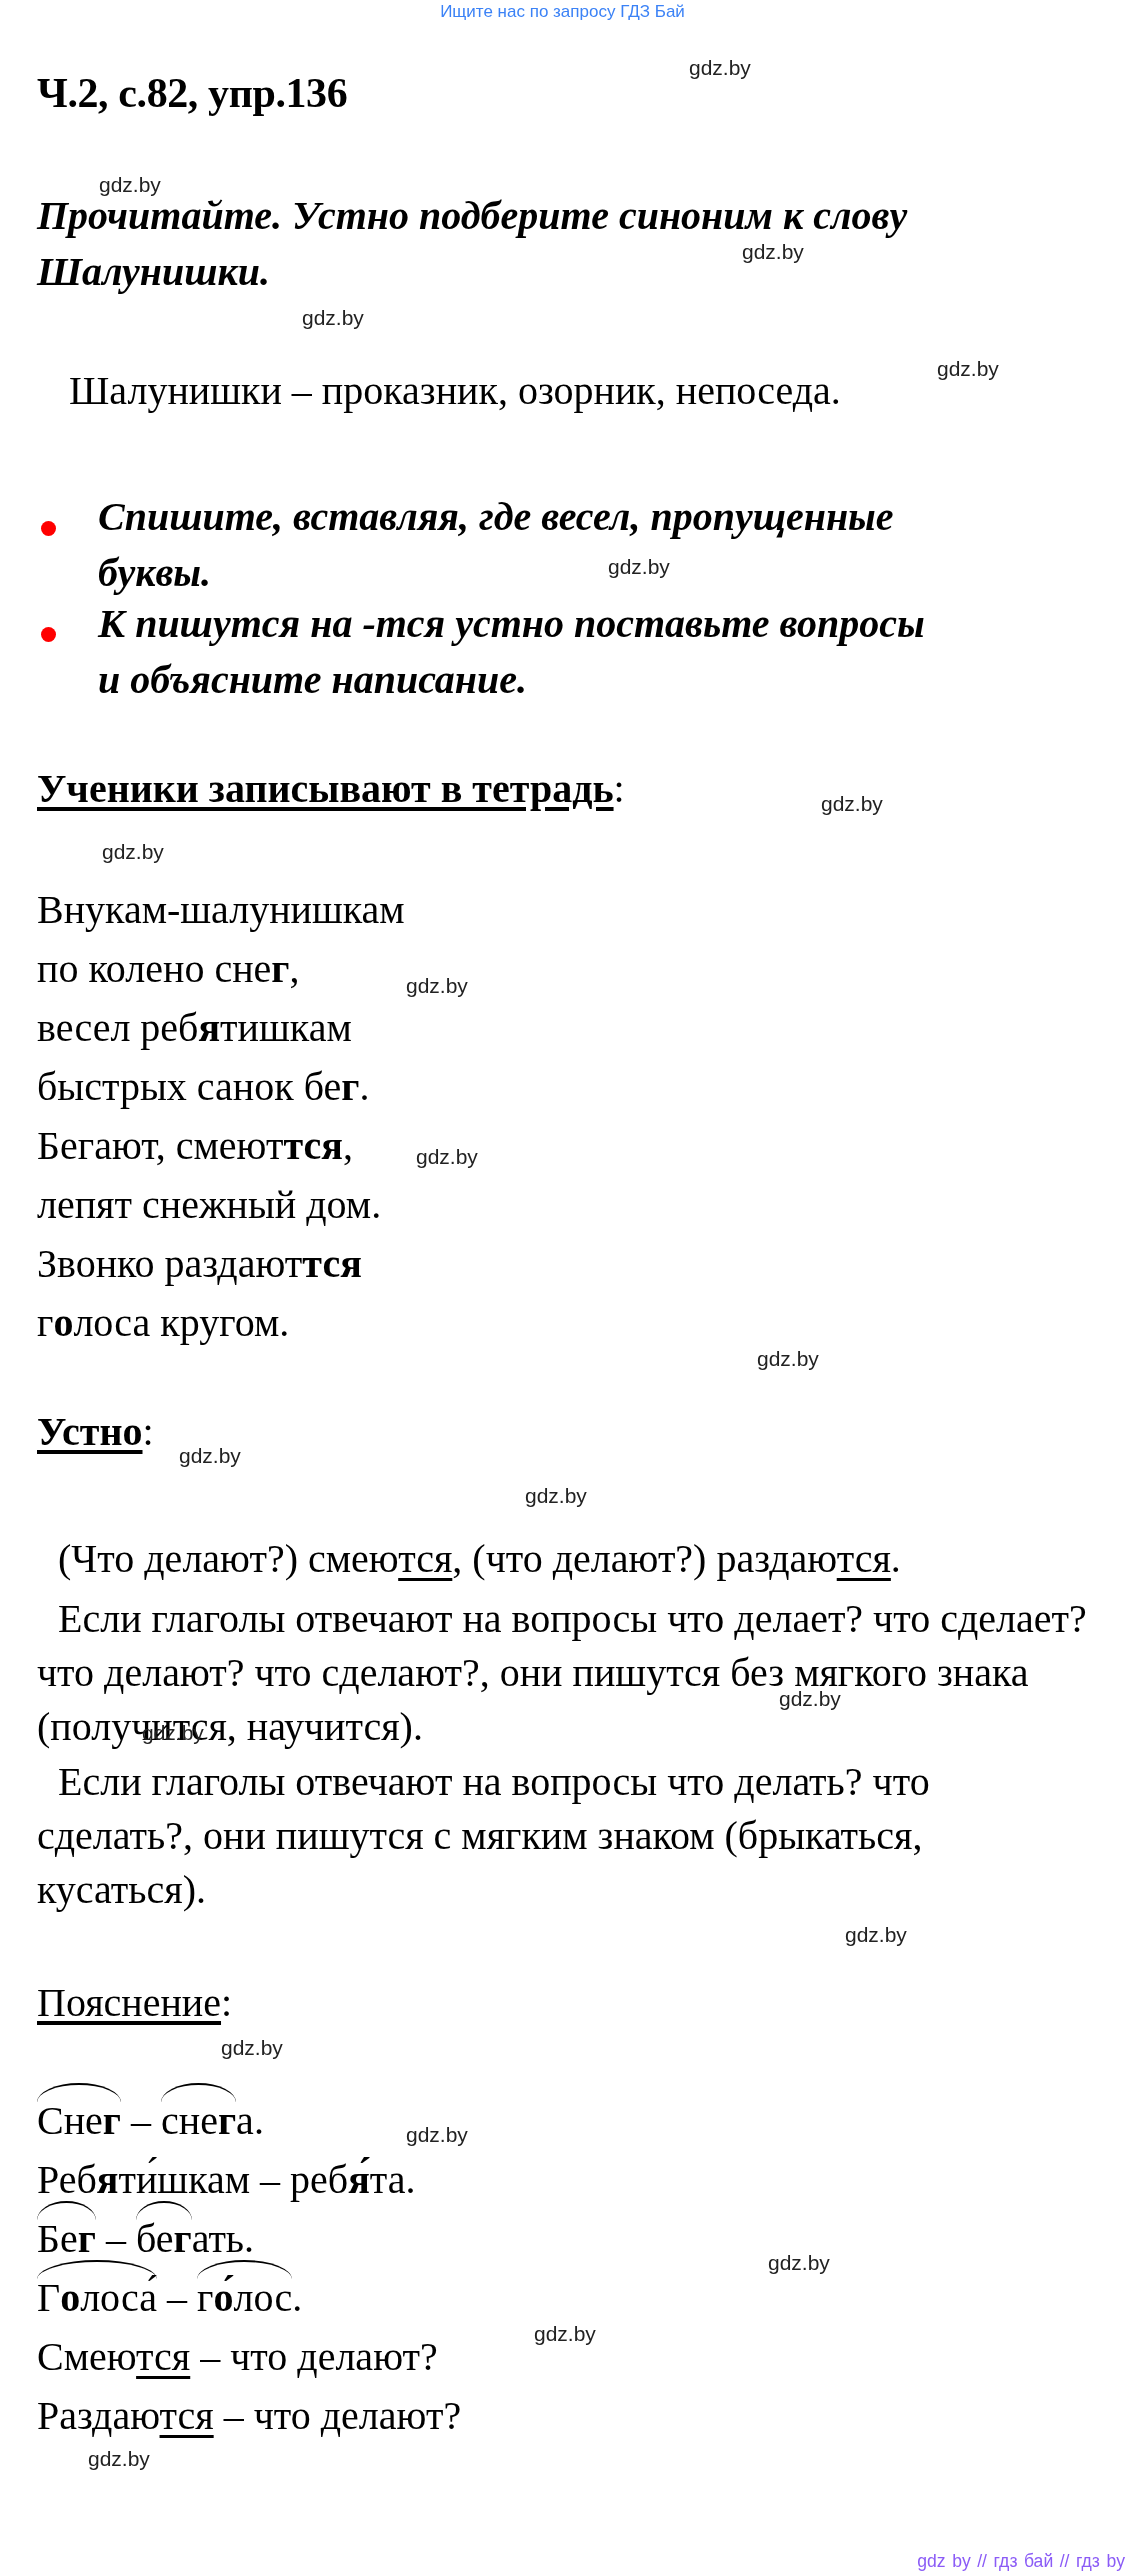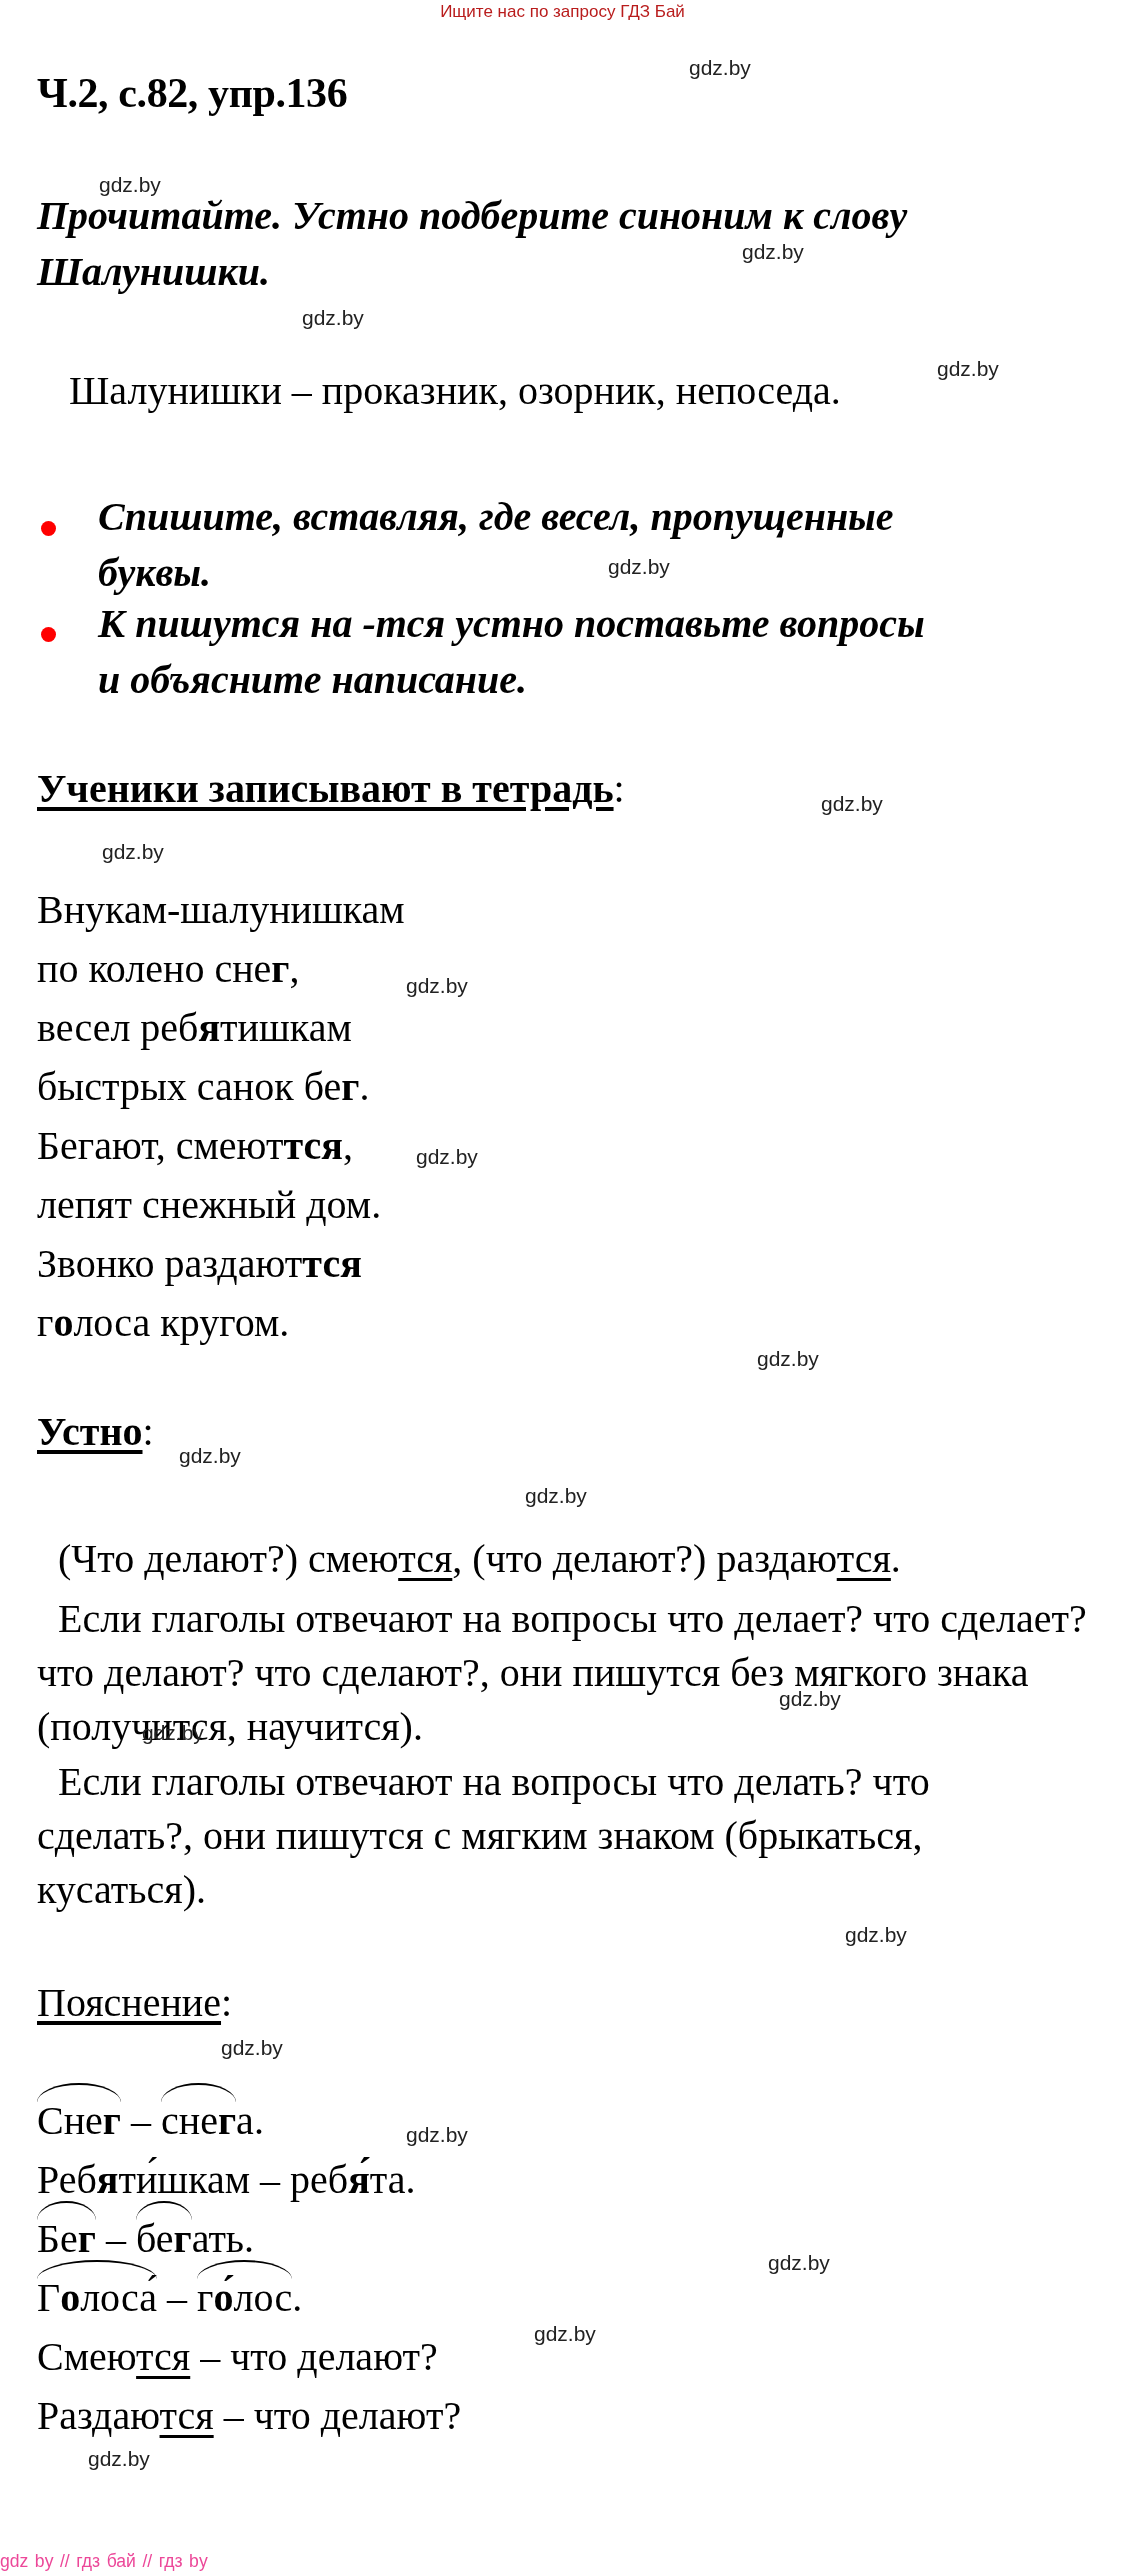--- a/index.html
+++ b/index.html
@@ -8,7 +8,7 @@
   .abs { position: absolute; white-space: nowrap; }
   .banner { top: 1.6px; left: 0; width: 1125px; text-align: center;
             font-family: "Liberation Sans", "DejaVu Sans", sans-serif;
-            font-size: 17px; color: #b91c1c; }
+            font-size: 17px; color: #3b82f6; }
   .footer { top: 2551px; left: 0; width: 1125px; text-align: left;
             font-family: "Liberation Sans", "DejaVu Sans", sans-serif;
             font-size: 17.6px; color: #ec4899; word-spacing: 1.6px; }

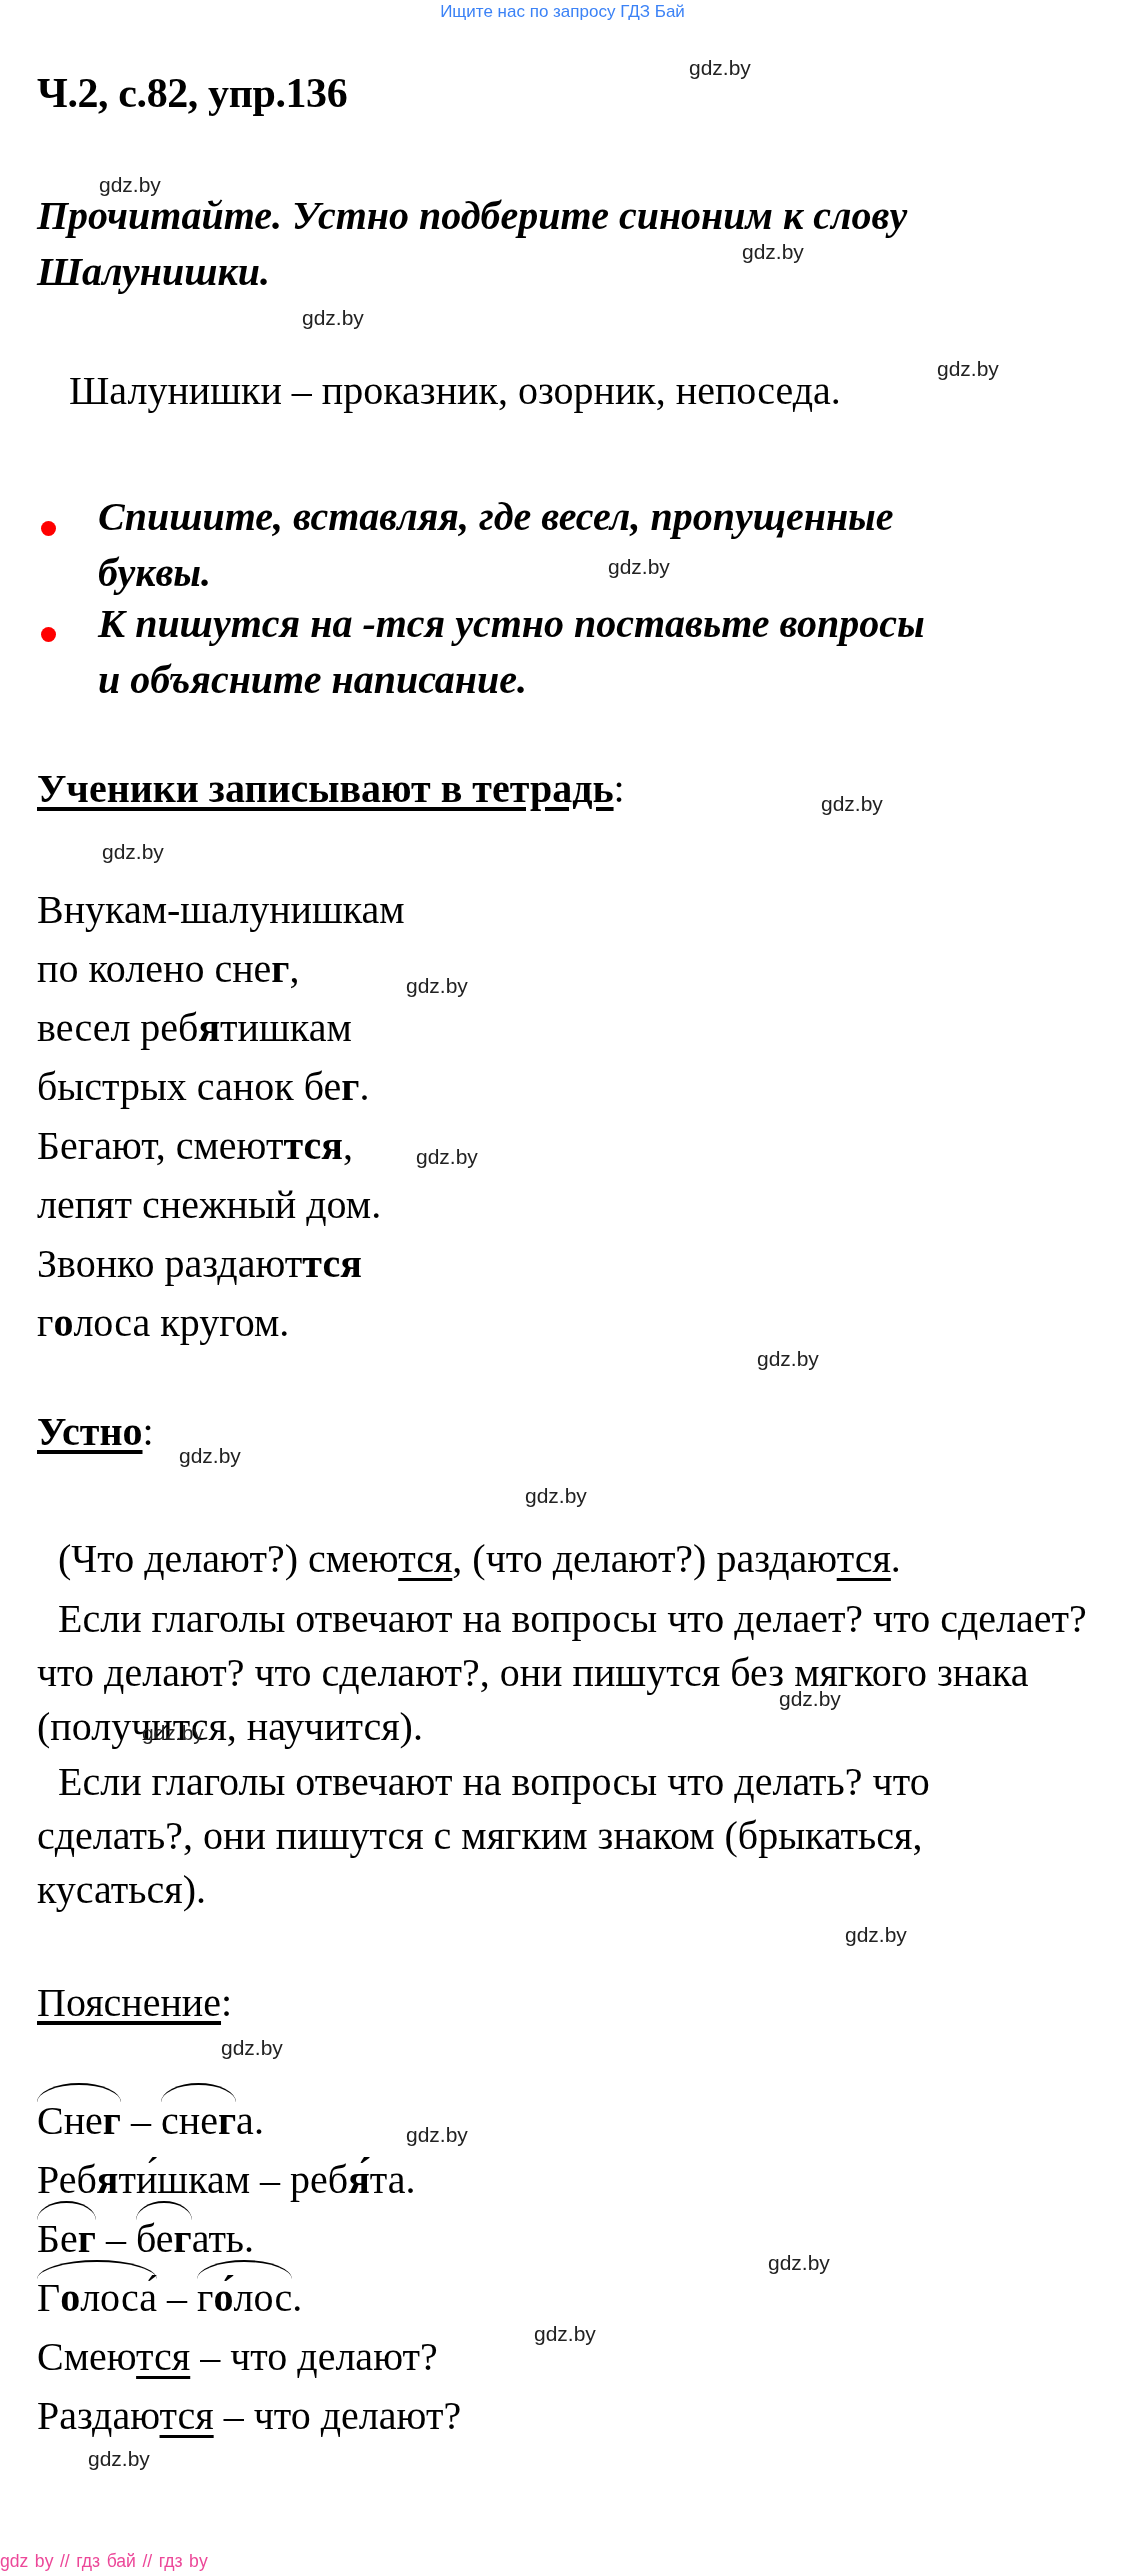--- a/index.html
+++ b/index.html
@@ -9,9 +9,9 @@
   .banner { top: 1.6px; left: 0; width: 1125px; text-align: center;
             font-family: "Liberation Sans", "DejaVu Sans", sans-serif;
             font-size: 17px; color: #3b82f6; }
-  .footer { top: 2551px; left: 0; width: 1125px; text-align: left;
+  .footer { top: 2551px; left: 0; width: 1125px; text-align: right;
             font-family: "Liberation Sans", "DejaVu Sans", sans-serif;
-            font-size: 17.6px; color: #ec4899; word-spacing: 1.6px; }
+            font-size: 17.6px; color: #8b5cf6; word-spacing: 1.6px; }
   .wm { font-family: "Liberation Sans", "DejaVu Sans", sans-serif;
         font-size: 21px; color: #222; }
   .title { font-size: 42px; font-weight: bold; letter-spacing: -0.4px; }

